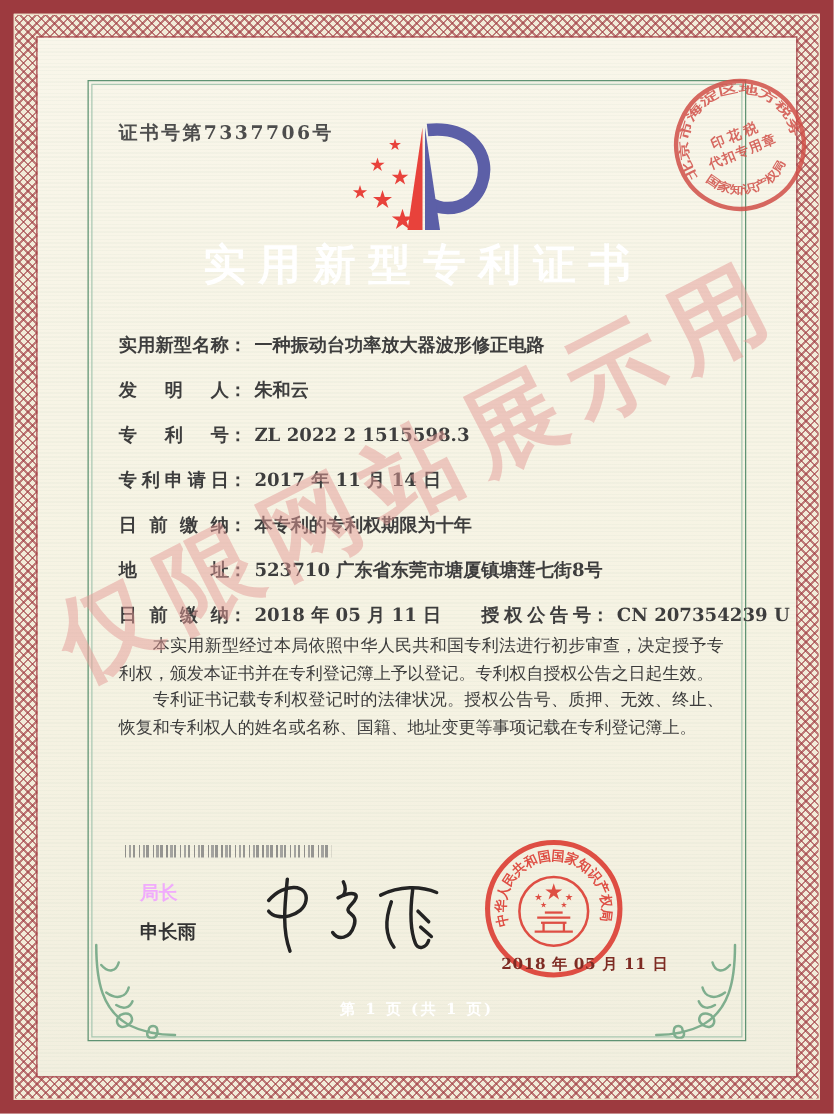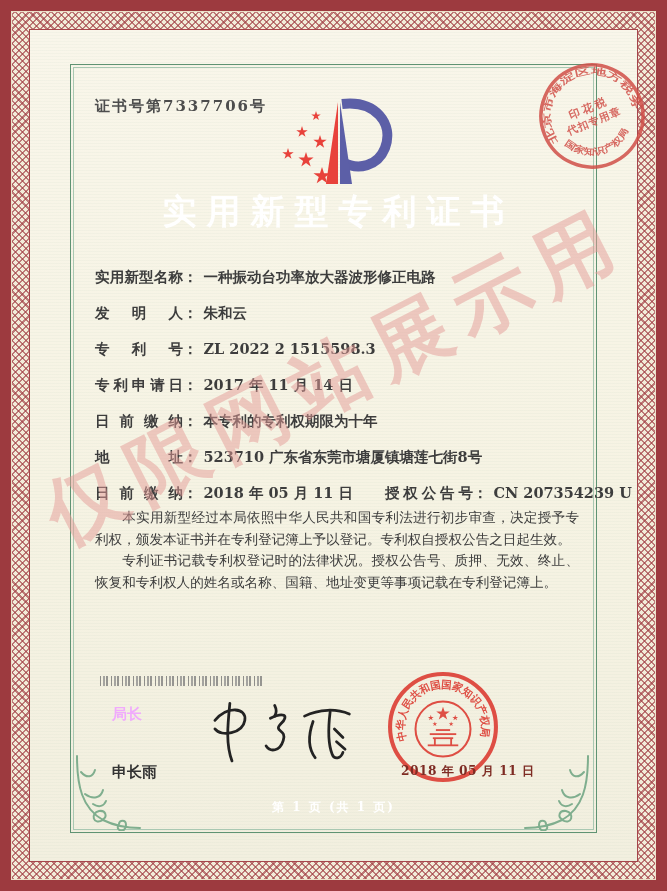--- a/index.html
+++ b/index.html
@@ -63,7 +63,7 @@
   }
 
   .signer-title { position:absolute; left:112px; top:705px; font-size:15px; font-weight:600; color:#f0abfc; z-index:10; }
-  .signer-name  { position:absolute; left:112px; top:736px; font-size:15px; font-weight:600; color:#333; z-index:10;margin-top:27px; }
+  .signer-name  { position:absolute; left:112px; top:736px; font-size:15px; font-weight:600; color:#333; z-index:10; }
   .signature    { position:absolute; left:200px; top:690px; width:160px; height:80px; z-index:20; }
 
   .seal { position:absolute; left:387px; top:671px; width:112px; height:112px; z-index:30; opacity:.92; }

